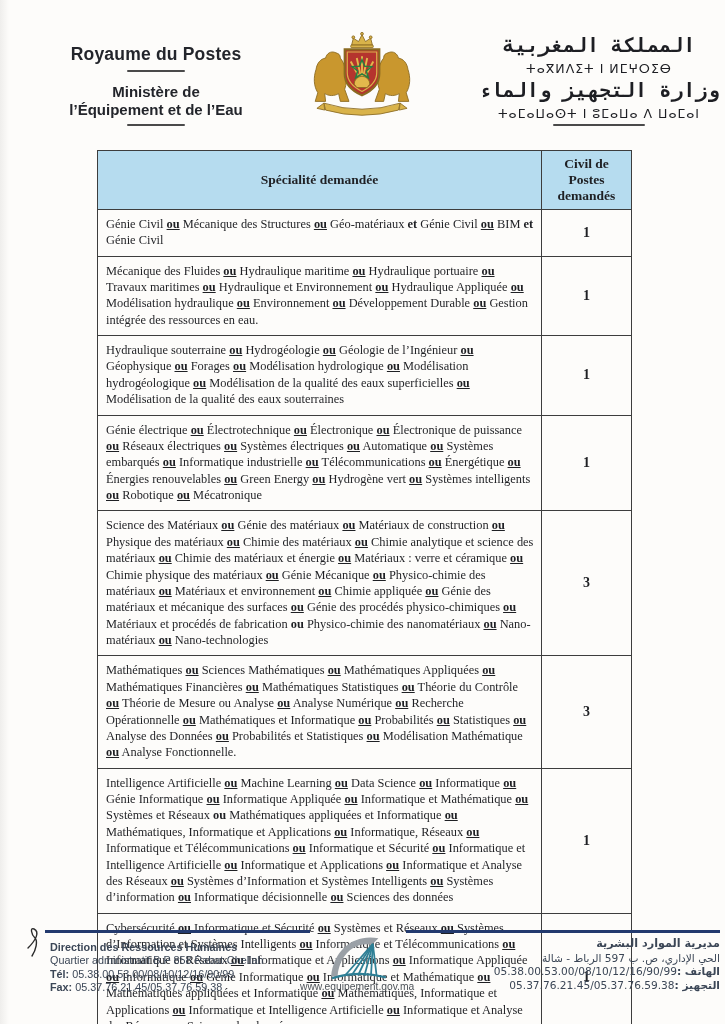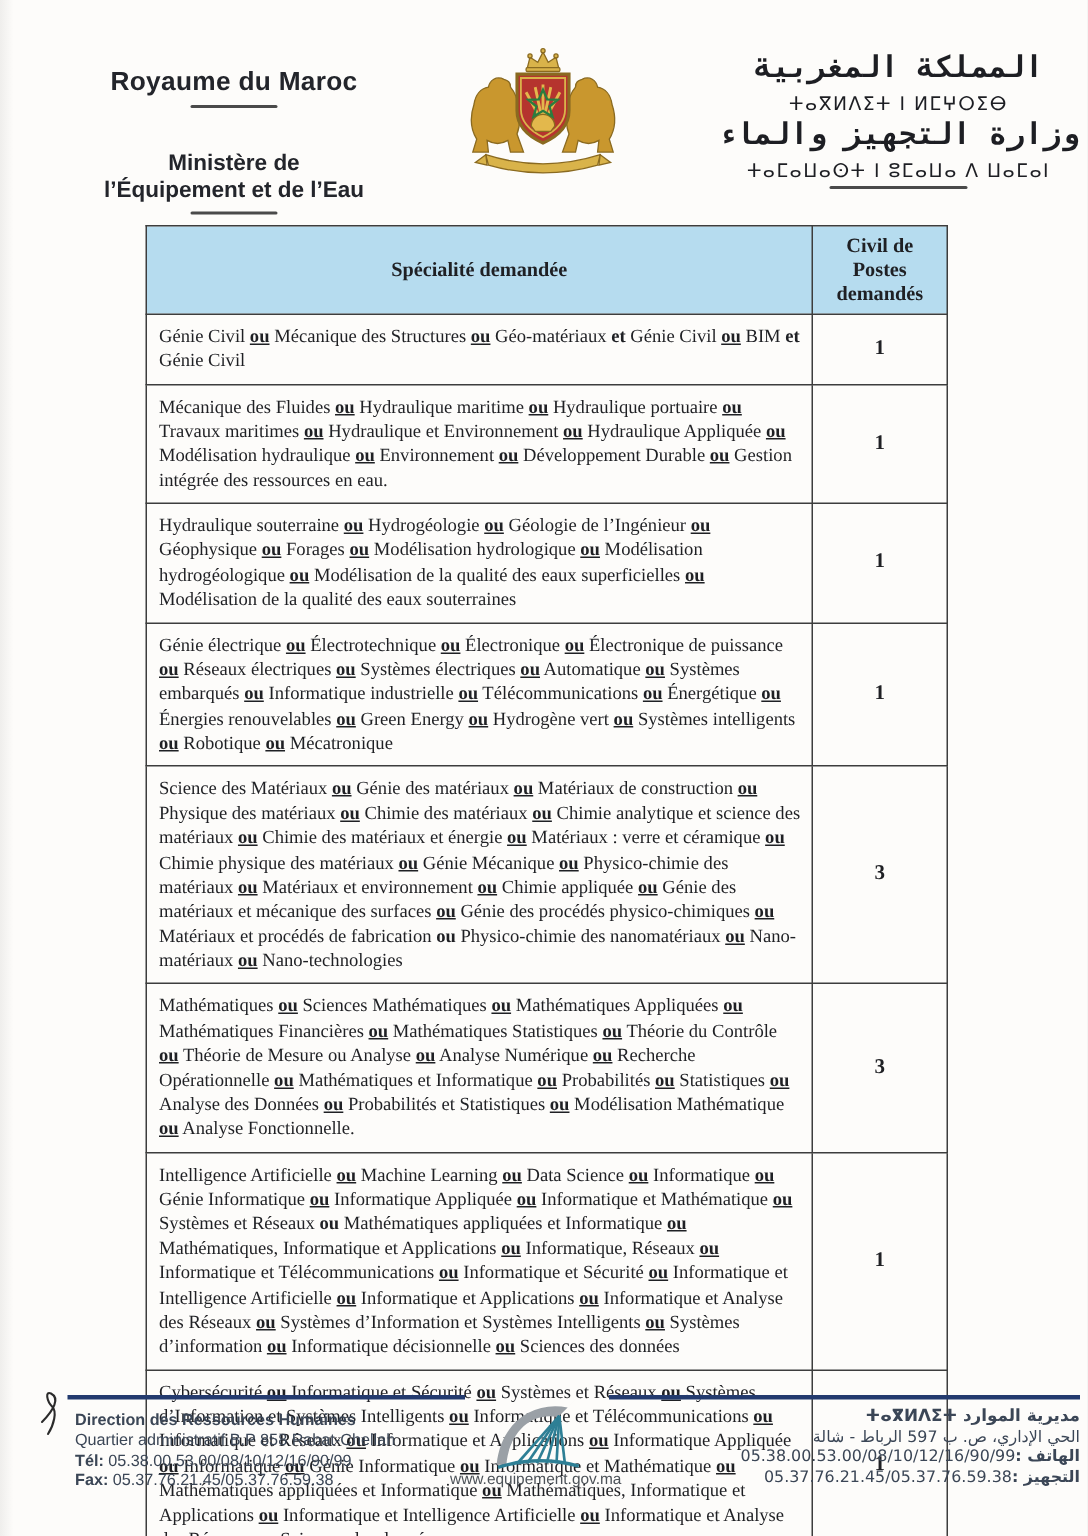--- a/index.html
+++ b/index.html
@@ -94,7 +94,7 @@
 <div class="page">
 
   <div class="hdr-left">
-    <div class="kingdom">Royaume du Maroc</div>
+    <div class="kingdom">Royaume du Postes</div>
     <div class="sep-rule"></div>
     <div class="ministry">
       <span>Ministère de</span><br>

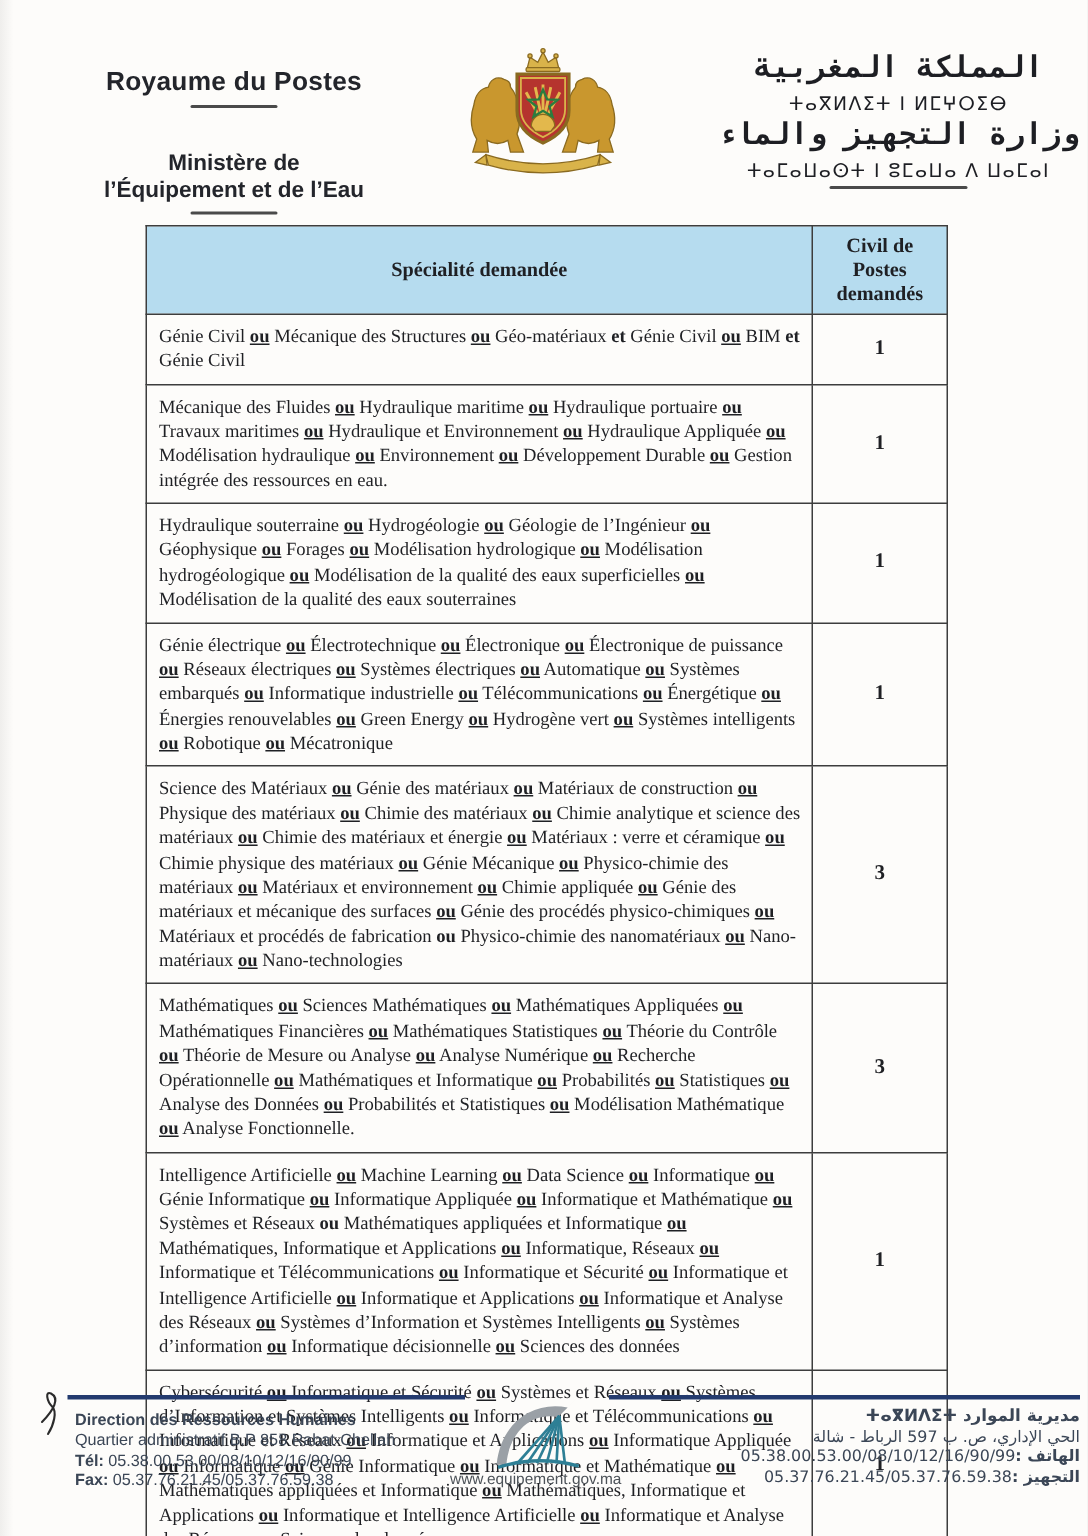--- a/index.html
+++ b/index.html
@@ -32,7 +32,7 @@
   .hdr-left{position:absolute;left:42px;top:44px;width:228px;text-align:center;
     font-family:"Liberation Sans", sans-serif;font-weight:bold;color:#23252b;}
   .hdr-left .kingdom{font-size:17.5px;letter-spacing:.2px;}
-  .hdr-left .ministry{font-size:15px;line-height:1.2;margin-top:28px;}
+  .hdr-left .ministry{font-size:15px;line-height:1.2;margin-top:11px;}
   .sep-rule{height:2px;background:#4a4a4a;width:58px;margin:5px auto 0 auto;border-radius:1px;}
 
   .emblem{position:absolute;left:310px;top:24px;width:104px;height:108px;}

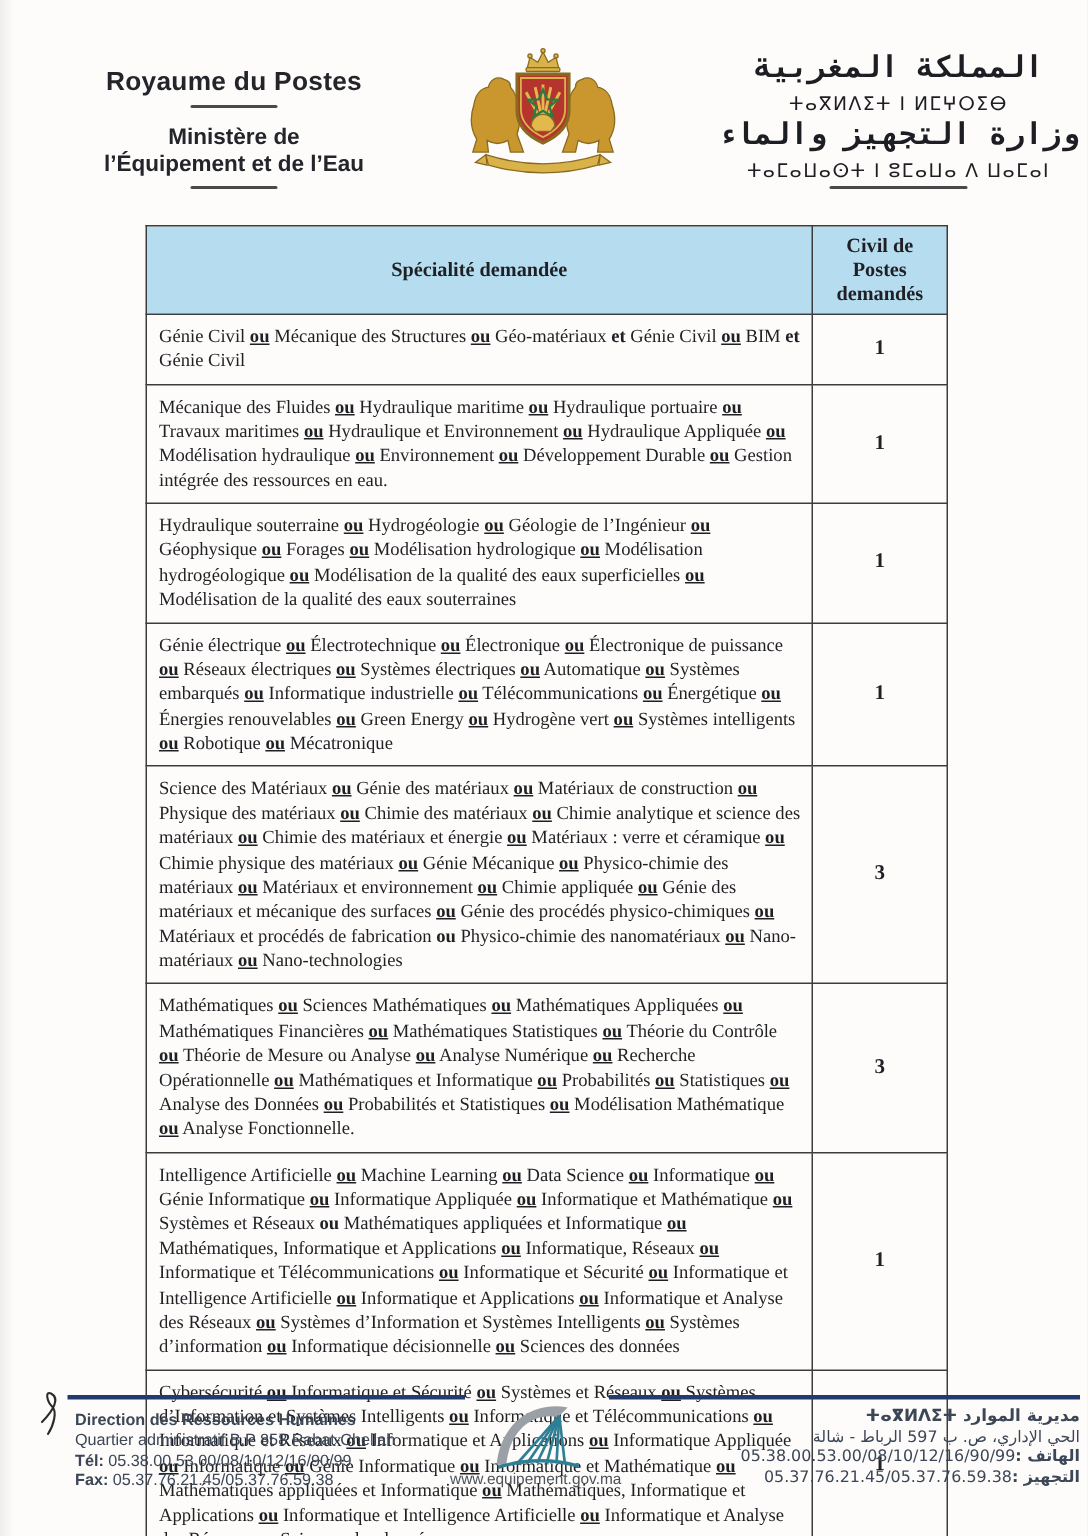--- a/index.html
+++ b/index.html
@@ -223,7 +223,7 @@
   <div class="website">www.equipement.gov.ma</div>
 
   <div class="foot-right">
-    <div class="t">مديرية الموارد ⵜⴰⴳⵍⴷⵉⵜ</div>
+    <div class="t">مديرية الموارد البشرية</div>
     <div>الحي الإداري، ص. ب 597 الرباط - شالة</div>
     <div><b>الهاتف :</b><span class="num">05.38.00.53.00/08/10/12/16/90/99</span></div>
     <div><b>التجهيز :</b><span class="num">05.37.76.21.45/05.37.76.59.38</span></div>

